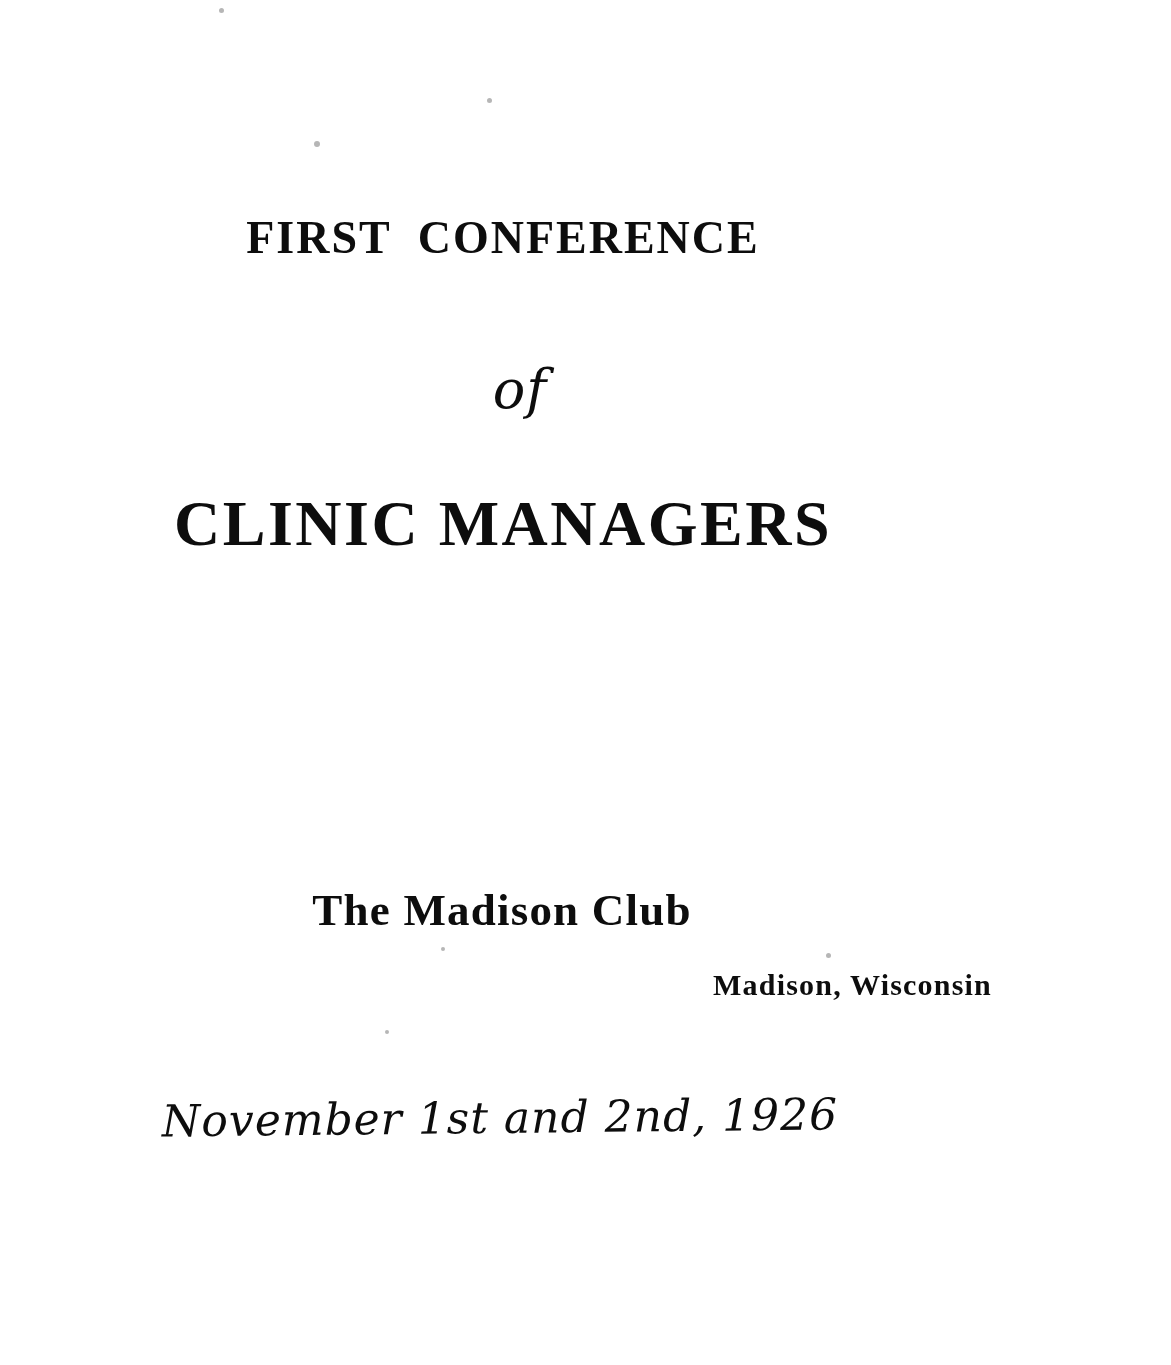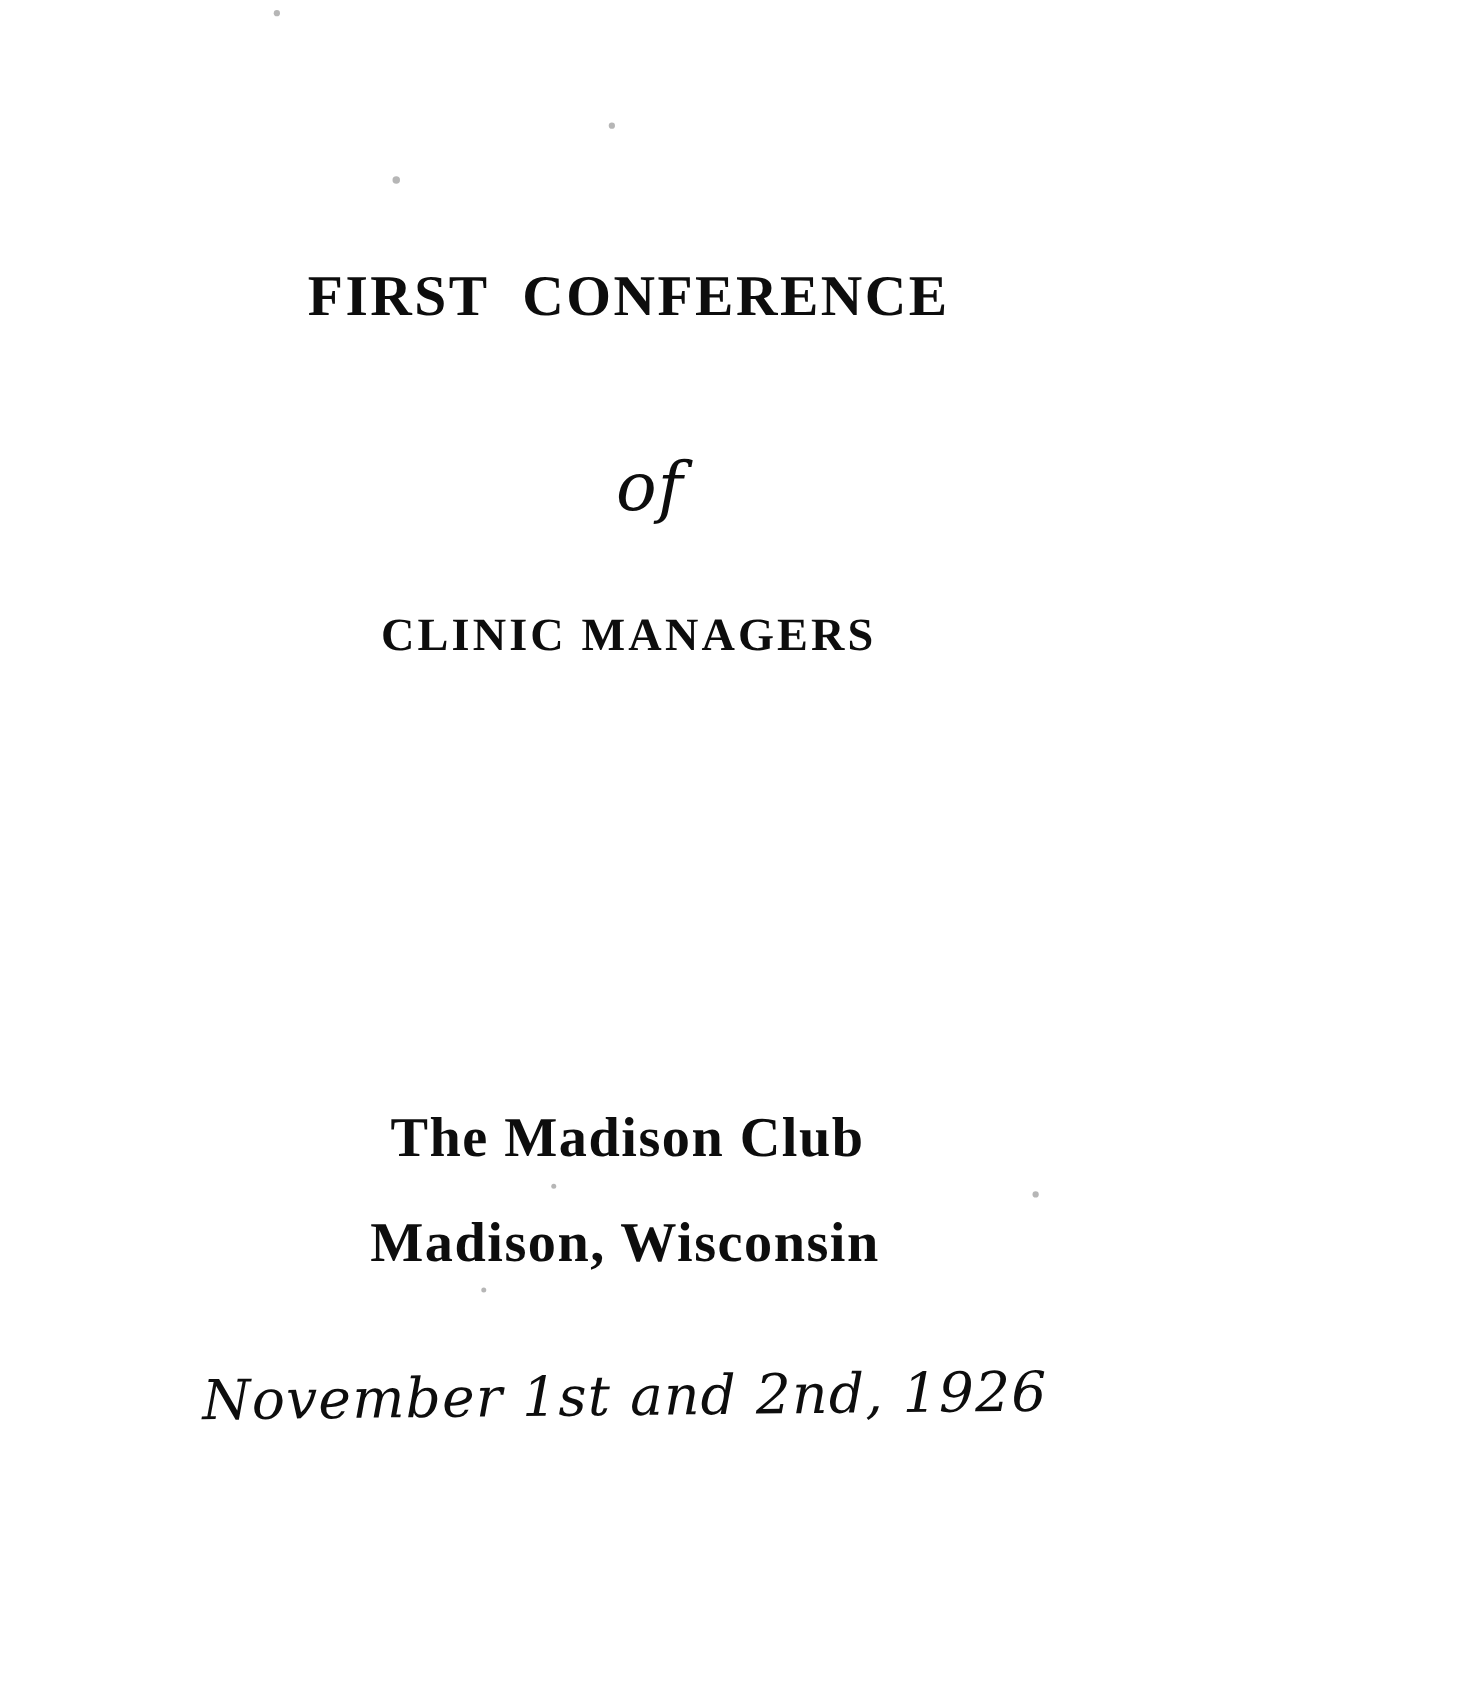--- a/index.html
+++ b/index.html
@@ -59,7 +59,7 @@
 
   .line-clinic-managers {
     top: 487px;
-    font-size: 37px;
+    font-size: 64px;
     letter-spacing: 2.5px;
     font-weight: 600;
     padding-left: 14px;

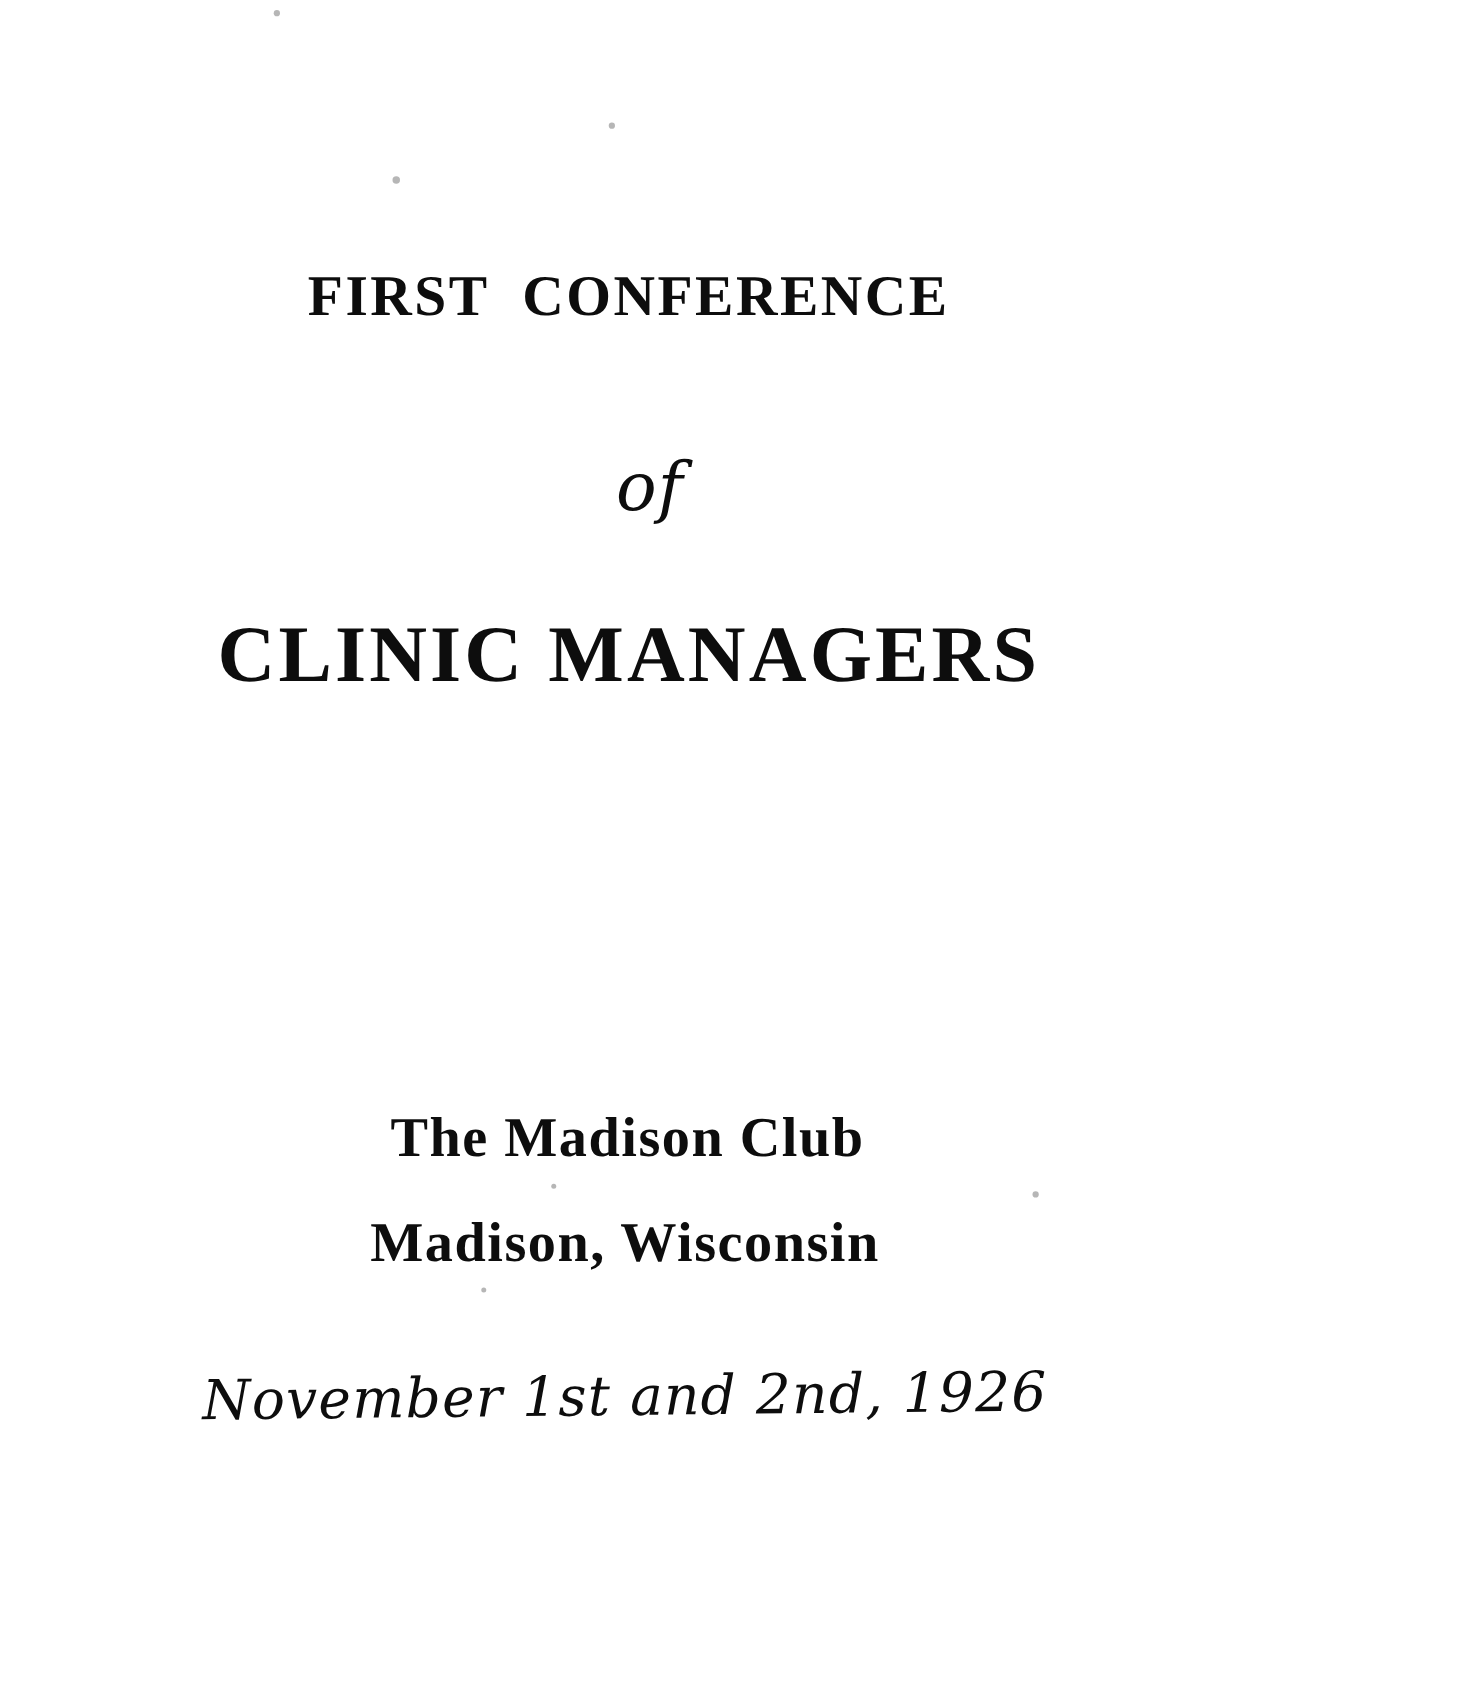--- a/index.html
+++ b/index.html
@@ -74,10 +74,11 @@
   }
   .line-city {
     top: 968px;
-    font-size: 45px;
+    font-size: 30px;
     letter-spacing: 1.2px;
     font-weight: 600;
     padding-left: 8px;
+    text-align: right;
   }
 
   .line-date {

